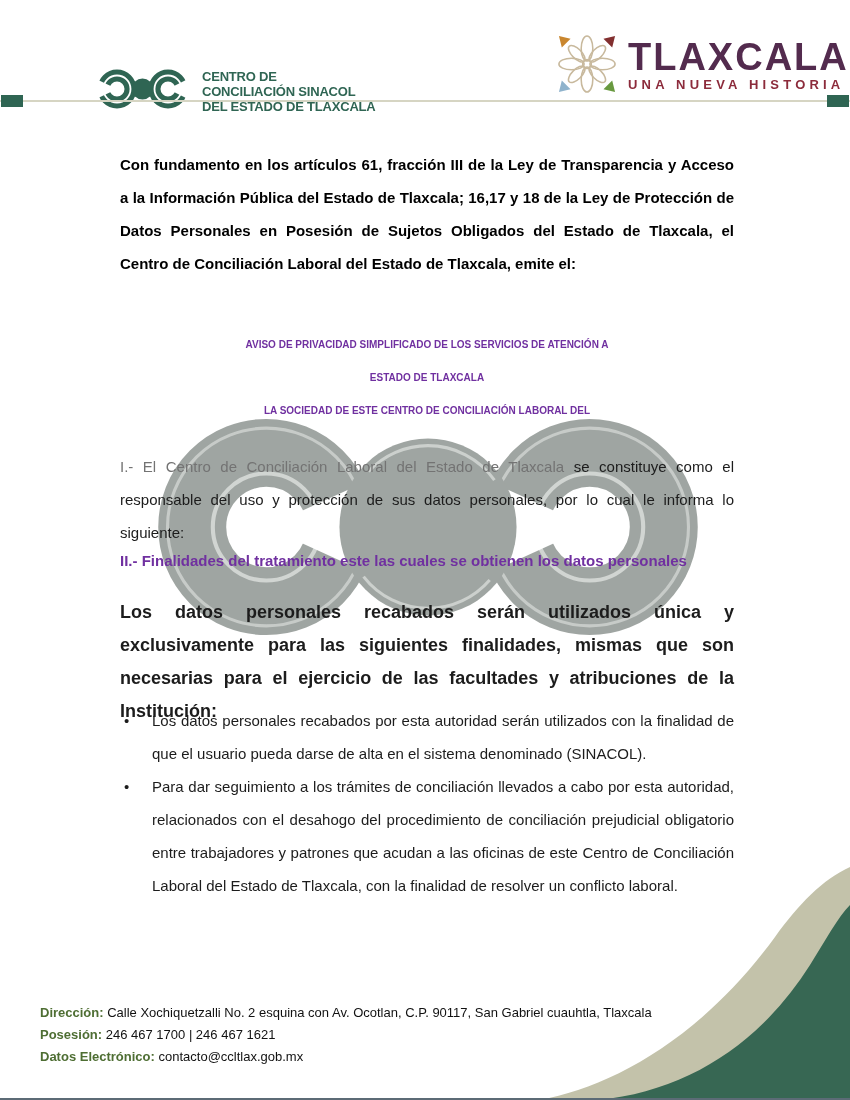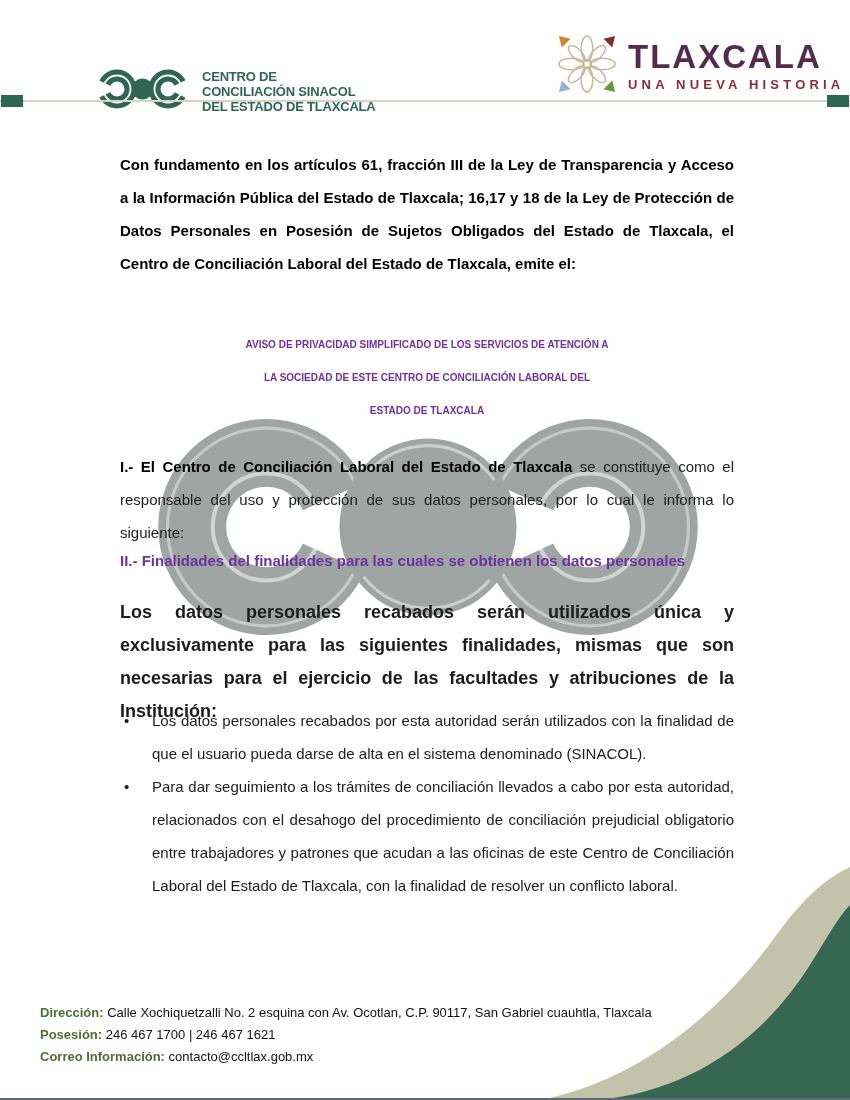--- a/index.html
+++ b/index.html
@@ -11,7 +11,7 @@
   .ccl-logo{position:absolute;left:96px;top:38px;display:flex;align-items:center;gap:14px;margin-top:28px;}
   .ccl-logo-text{color:#2f6553;font-weight:bold;font-size:13px;line-height:15px;letter-spacing:-0.2px;}
   .tlx-logo{position:absolute;left:556px;top:33px;display:flex;align-items:center;gap:10px;}
-  .tlx-word{color:#532b4e;font-weight:bold;font-size:33px;letter-spacing:2px;line-height:34px;}
+  .tlx-word{color:#532b4e;font-weight:bold;font-size:38px;letter-spacing:2px;line-height:34px;}
   .tlx-tag{color:#8c2b3b;font-weight:bold;font-size:13px;letter-spacing:4.2px;margin-top:3px;}
   .rule-line{position:absolute;top:100px;left:0;width:850px;height:2px;background:#d6d5c3;}
   .rule-block{position:absolute;top:95px;width:22px;height:12px;background:#2f6553;}

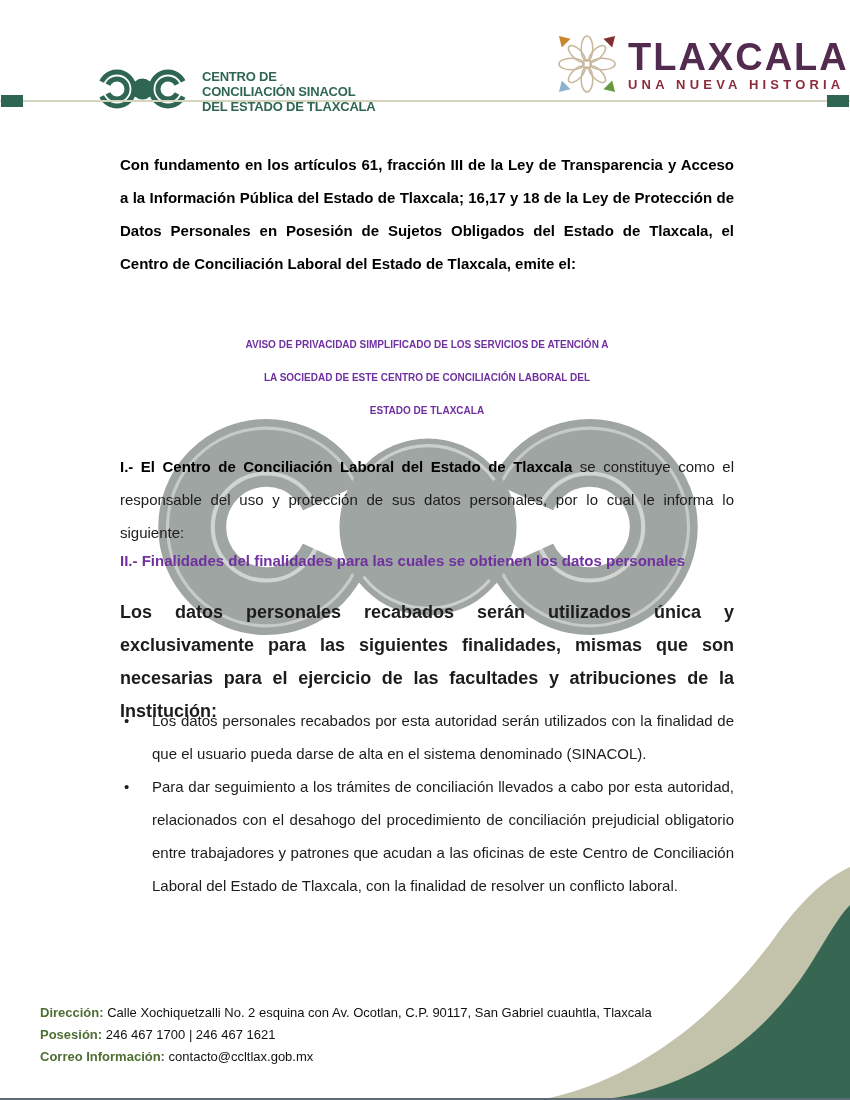--- a/index.html
+++ b/index.html
@@ -131,8 +131,8 @@
 
 <div class="doc p-title" style="position:absolute;">
   <div>AVISO DE PRIVACIDAD SIMPLIFICADO DE LOS SERVICIOS DE ATENCIÓN A</div>
+  <div>ESTADO DE TLAXCALA</div>
   <div>LA SOCIEDAD DE ESTE CENTRO DE CONCILIACIÓN LABORAL DEL</div>
-  <div>ESTADO DE TLAXCALA</div>
 </div>
 
 <div class="doc p-sec1" style="position:absolute;"><span class="lead-purple">I.- El Centro de Conciliación Laboral del Estado de Tlaxcala</span><span> se constituye como el responsable del uso y protección de sus datos personales, por lo cual le informa lo siguiente:</span></div>

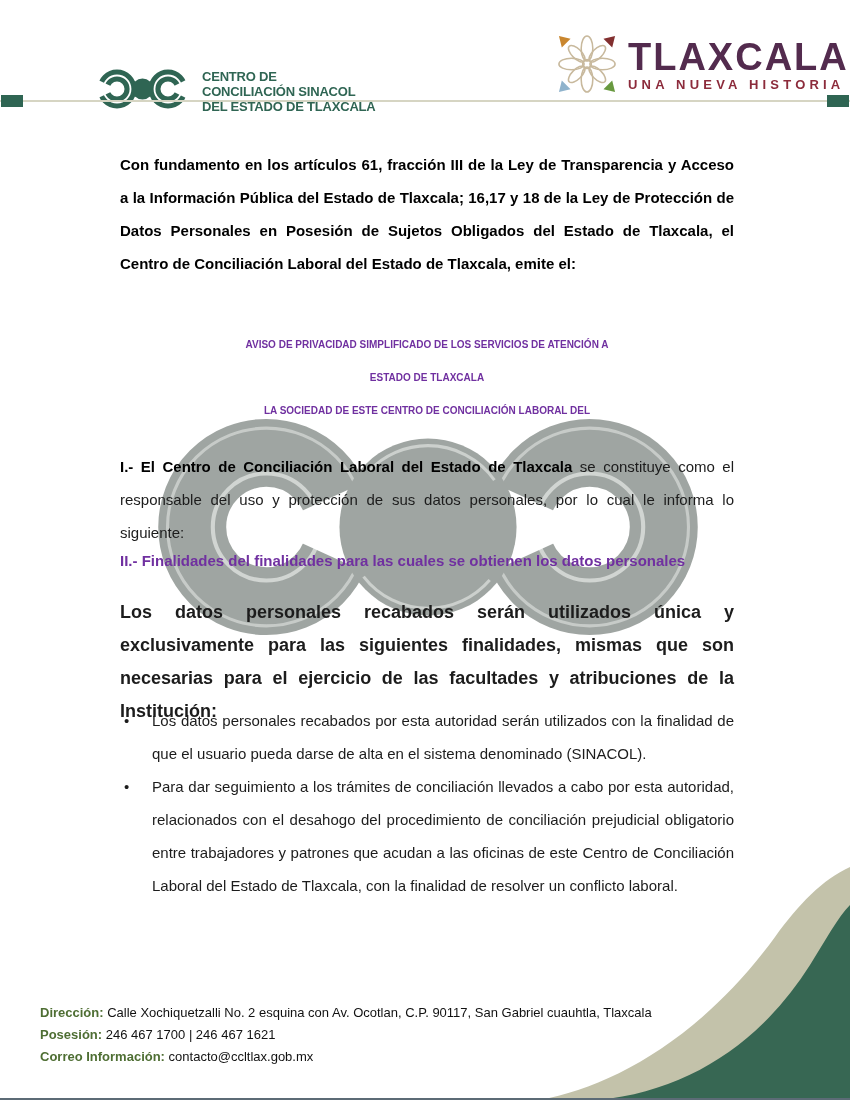--- a/index.html
+++ b/index.html
@@ -24,7 +24,7 @@
   .p-intro{top:148px;font-weight:bold;font-size:15px;line-height:33px;text-align:justify;color:#000;}
   .p-title{top:328px;color:#7030A0;font-weight:bold;font-size:10px;line-height:33px;text-align:center;}
   .p-sec1{top:450px;font-size:15px;line-height:33px;text-align:justify;}
-  .lead-purple{color:#000000;font-weight:bold;}
+  .lead-purple{color:#737373;font-weight:normal;}
   .p-sec2h{top:544px;color:#7030A0;font-weight:bold;font-size:15px;line-height:33px;text-align:justify;}
   .p-sec2i{top:596px;font-size:18px;line-height:33px;text-align:justify;font-weight:bold;}
   .bullets{top:704px;font-size:15px;line-height:33px;}

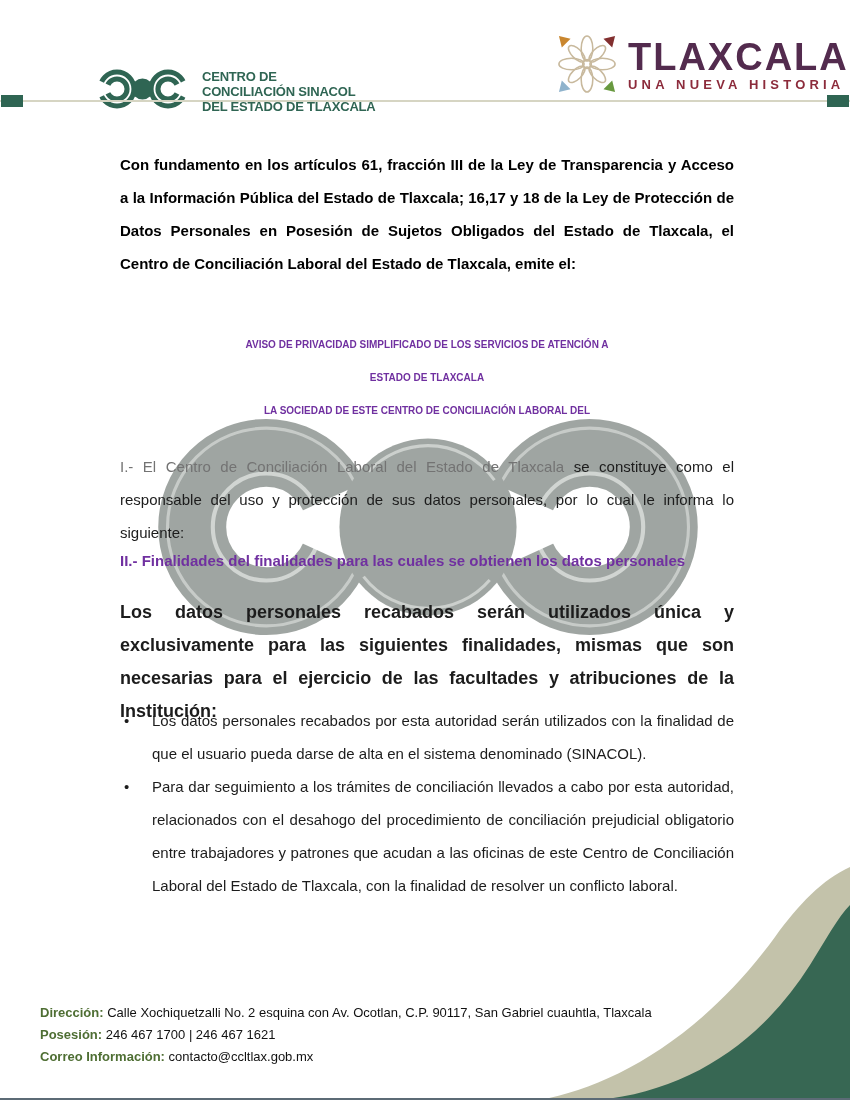--- a/index.html
+++ b/index.html
@@ -137,7 +137,7 @@
 
 <div class="doc p-sec1" style="position:absolute;"><span class="lead-purple">I.- El Centro de Conciliación Laboral del Estado de Tlaxcala</span><span> se constituye como el responsable del uso y protección de sus datos personales, por lo cual le informa lo siguiente:</span></div>
 
-<div class="doc p-sec2h" style="position:absolute;">II.- Finalidades del finalidades para las cuales se obtienen los datos personales</div>
+<div class="doc p-sec2h" style="position:absolute;">II.- Finalidades del tratamiento este las cuales se obtienen los datos personales</div>
 
 <div class="doc p-sec2i" style="position:absolute;">Los datos personales recabados serán utilizados única y exclusivamente para las siguientes finalidades, mismas que son necesarias para el ejercicio de las facultades y atribuciones de la Institución:</div>
 

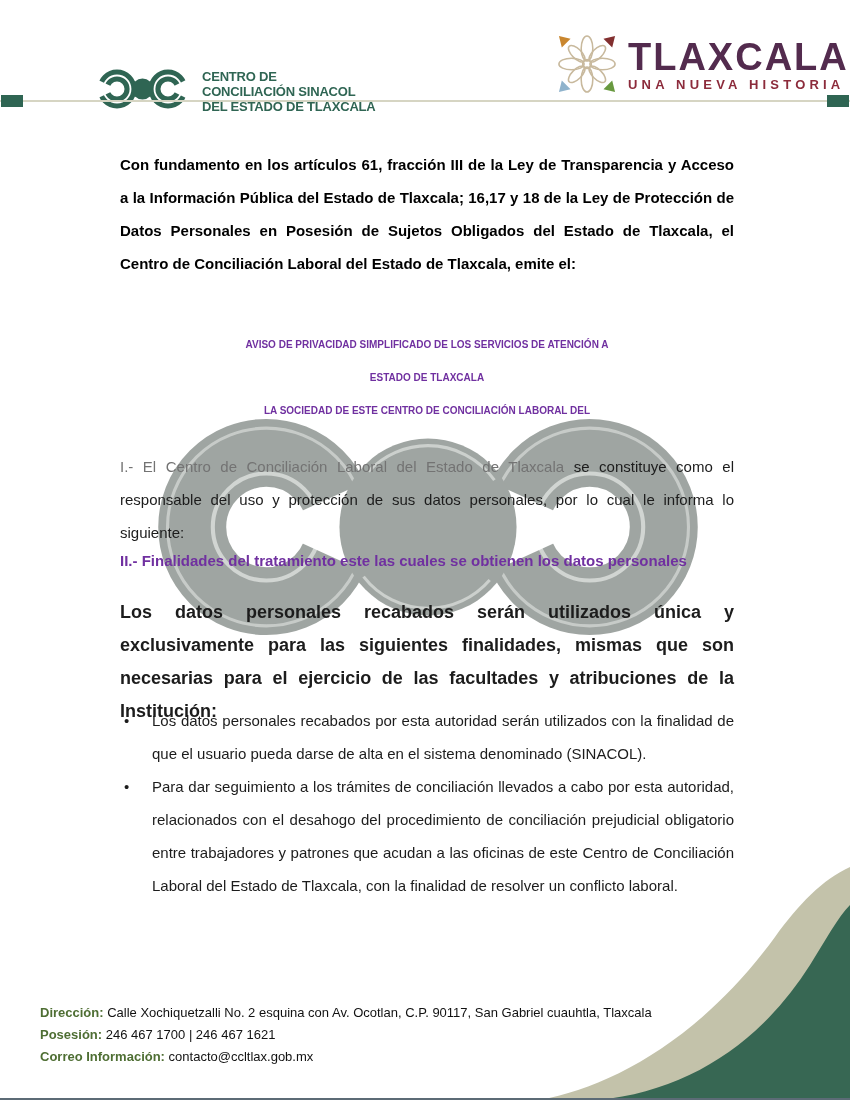--- a/index.html
+++ b/index.html
@@ -160,7 +160,7 @@
 <div class="footer-text">
   <div><span class="lbl">Dirección:</span> <span class="val">Calle Xochiquetzalli No. 2 esquina con Av. Ocotlan, C.P. 90117, San Gabriel cuauhtla, Tlaxcala</span></div>
   <div><span class="lbl">Posesión:</span> <span class="val">246 467 1700 | 246 467 1621</span></div>
-  <div><span class="lbl">Correo Información:</span> <span class="val">contacto@ccltlax.gob.mx</span></div>
+  <div><span class="lbl">Datos Electrónico:</span> <span class="val">contacto@ccltlax.gob.mx</span></div>
 </div>
 
 <div class="bottom-edge"></div>

